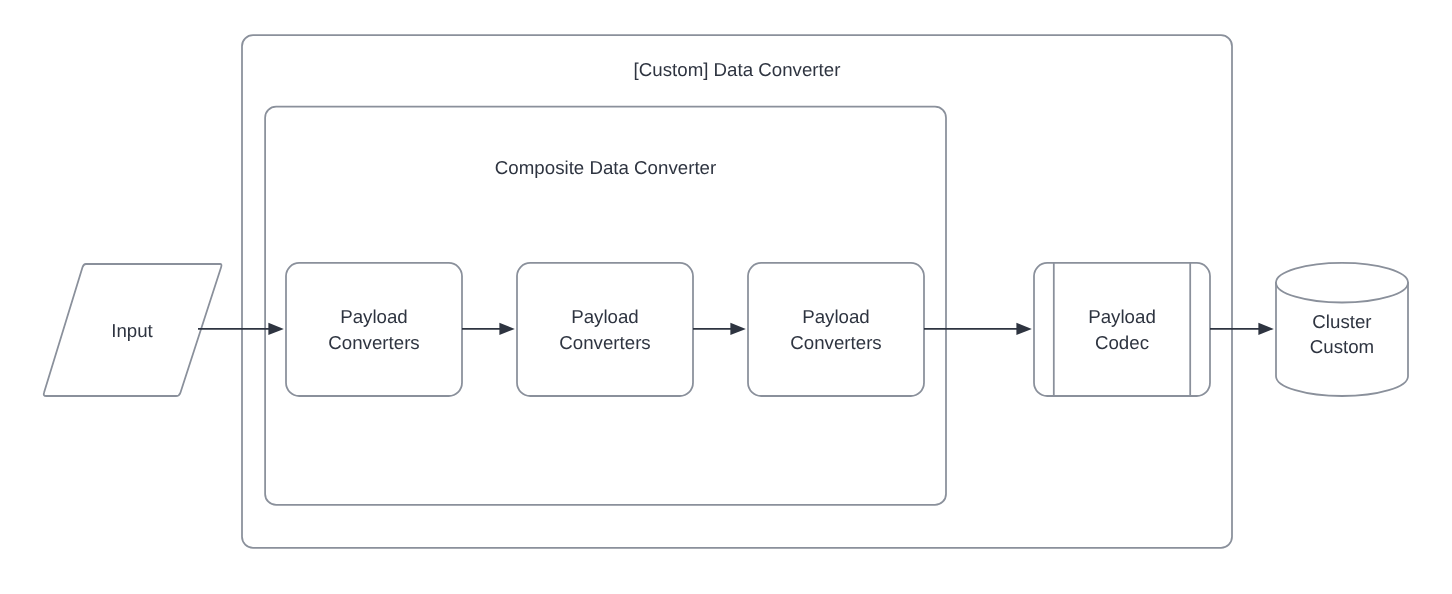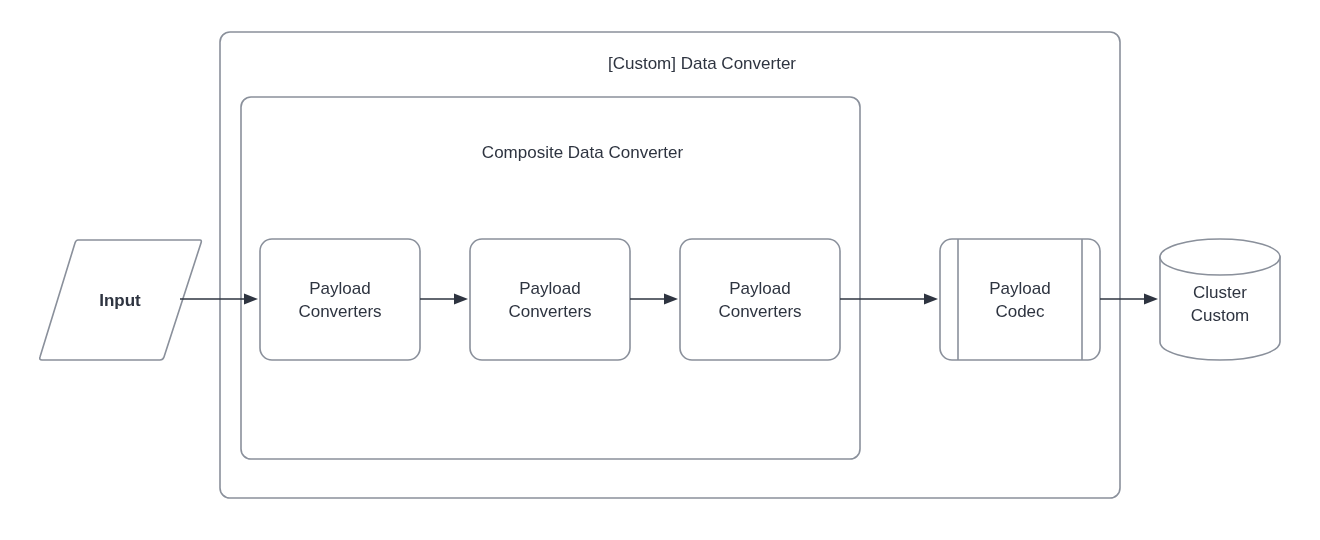--- a/index.html
+++ b/index.html
@@ -61,7 +61,6 @@
   }
   .lbl-container-title {
     font-size: 17px;
-    margin-left: 32px;
   }
   .center-block {
     display: flex;

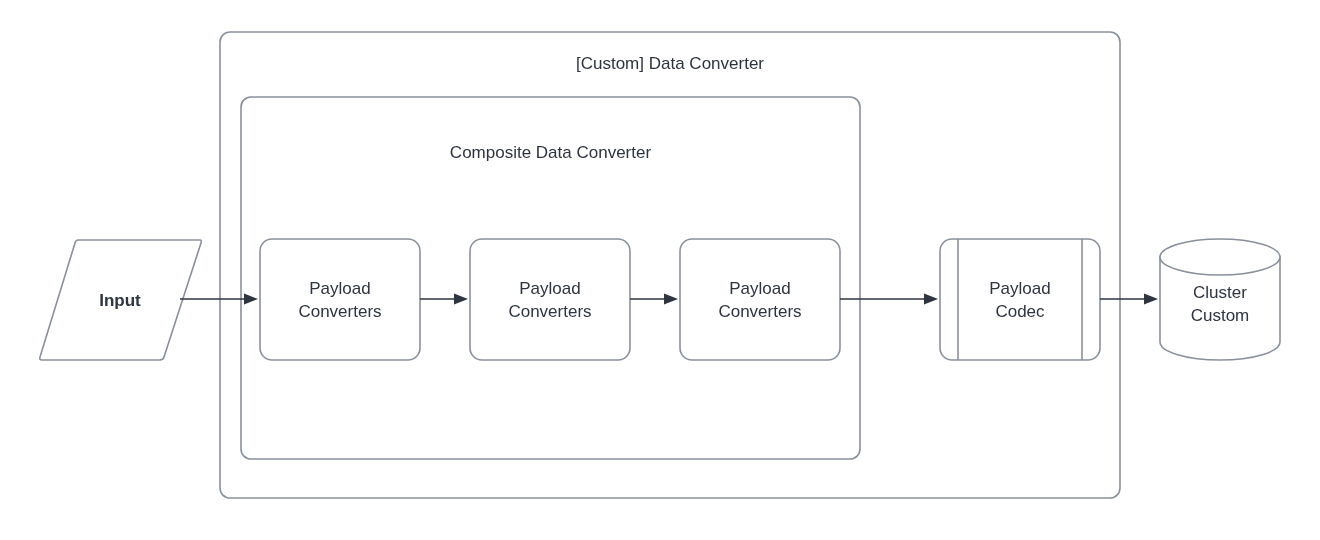--- a/index.html
+++ b/index.html
@@ -121,7 +121,7 @@
 
   <div class="lbl lbl-container-title center-block" style="left:241px; top:139px; width:619px; height:26px;">Composite Data Converter</div>
 
-  <div class="lbl center-block" style="left:40px; top:240px; width:160px; height:120px;font-weight:bold;">Input</div>
+  <div class="lbl center-block" style="left:40px; top:240px; width:160px; height:120px;">Input</div>
 
   <div class="lbl center-block" style="left:260px; top:239px; width:160px; height:121px;">Payload
 Converters</div>

